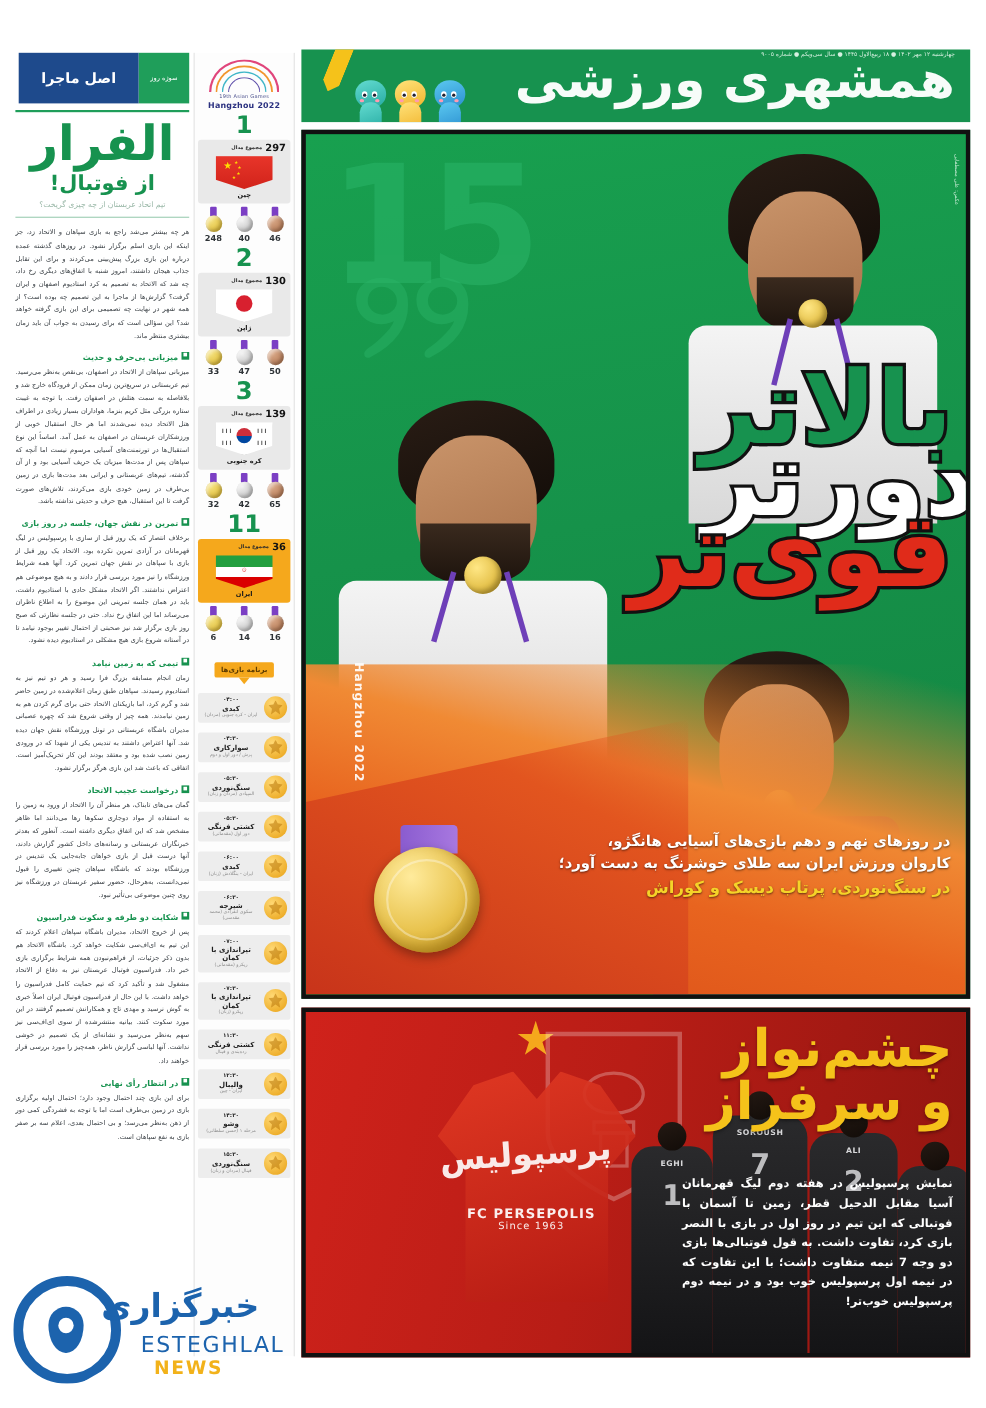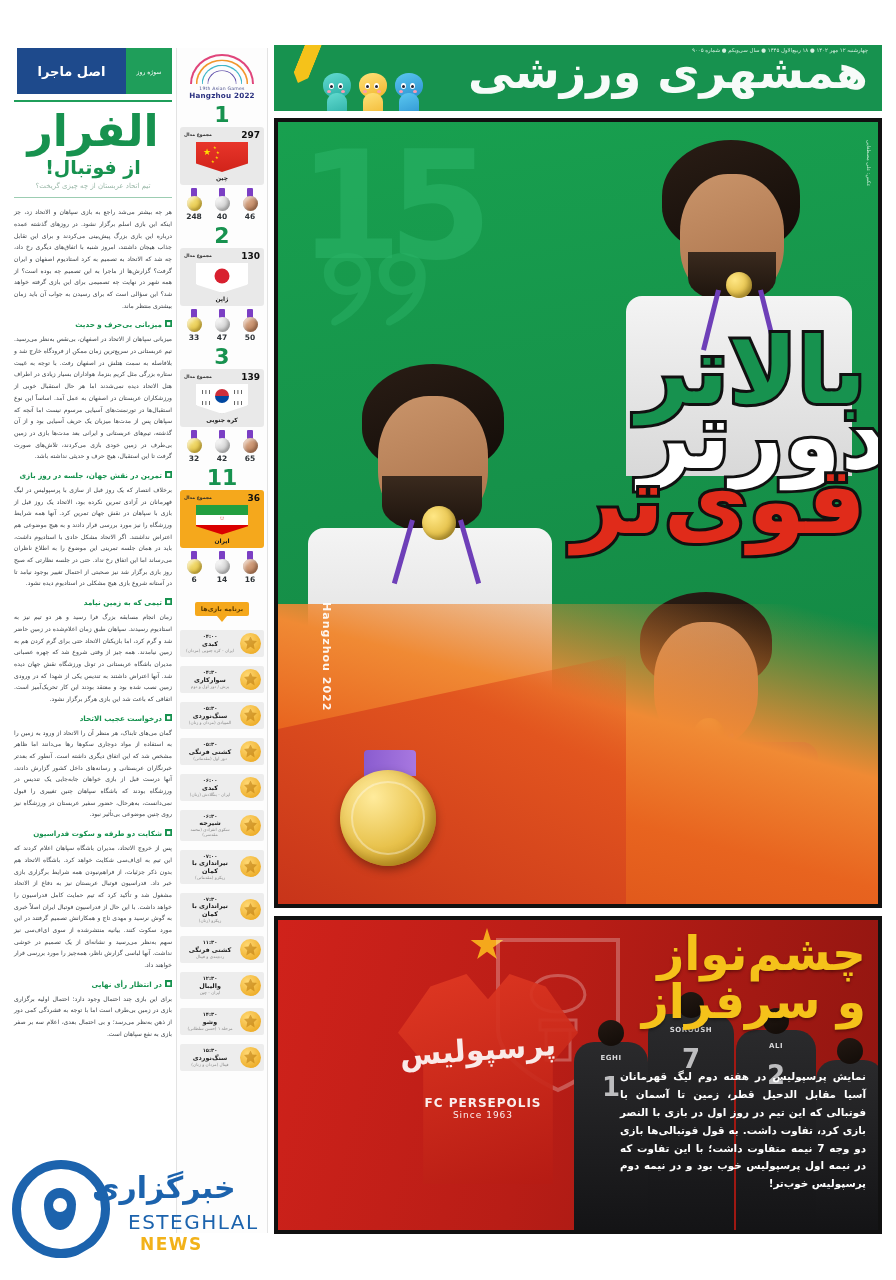--- a/index.html
+++ b/index.html
@@ -87,7 +87,7 @@
     margin-top:1px; position:relative;
   }
   .flagcard.ir { background:#f5a81c; }
-  .fc-top { display:flex; align-items:center; justify-content:space-between; gap:3px; }
+  .fc-top { display:flex; align-items:center; gap:3px; }
   .fc-label { font-size:4.6px; color:#2a2a2a; font-weight:bold; }
   .fc-total { font-size:9px; font-weight:bold; color:#111; }
   .fc-flag {

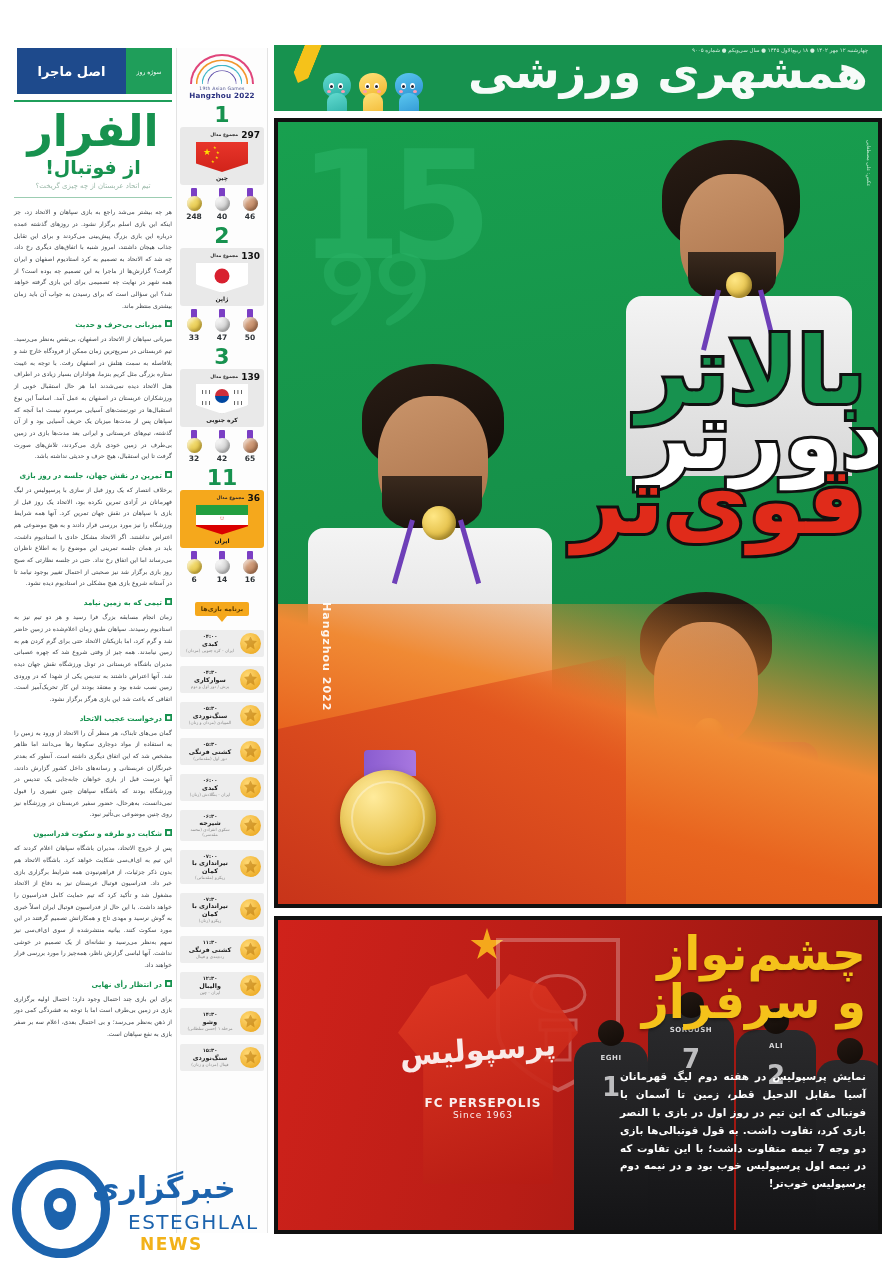--- a/index.html
+++ b/index.html
@@ -772,6 +772,11 @@
       <span class="hl hl3">قوی‌تر</span>
     </div>
 
+    <div class="hero-deck">
+      <div class="hd-line">در روزهای نهم و دهم بازی‌های آسیایی هانگژو،</div>
+      <div class="hd-line">کاروان ورزش ایران سه طلای خوشرنگ به دست آورد؛</div>
+      <div class="hd-line accent">در سنگ‌نوردی، پرتاب دیسک و کوراش</div>
+    </div>
   </div>
 
   <div class="bottom">

